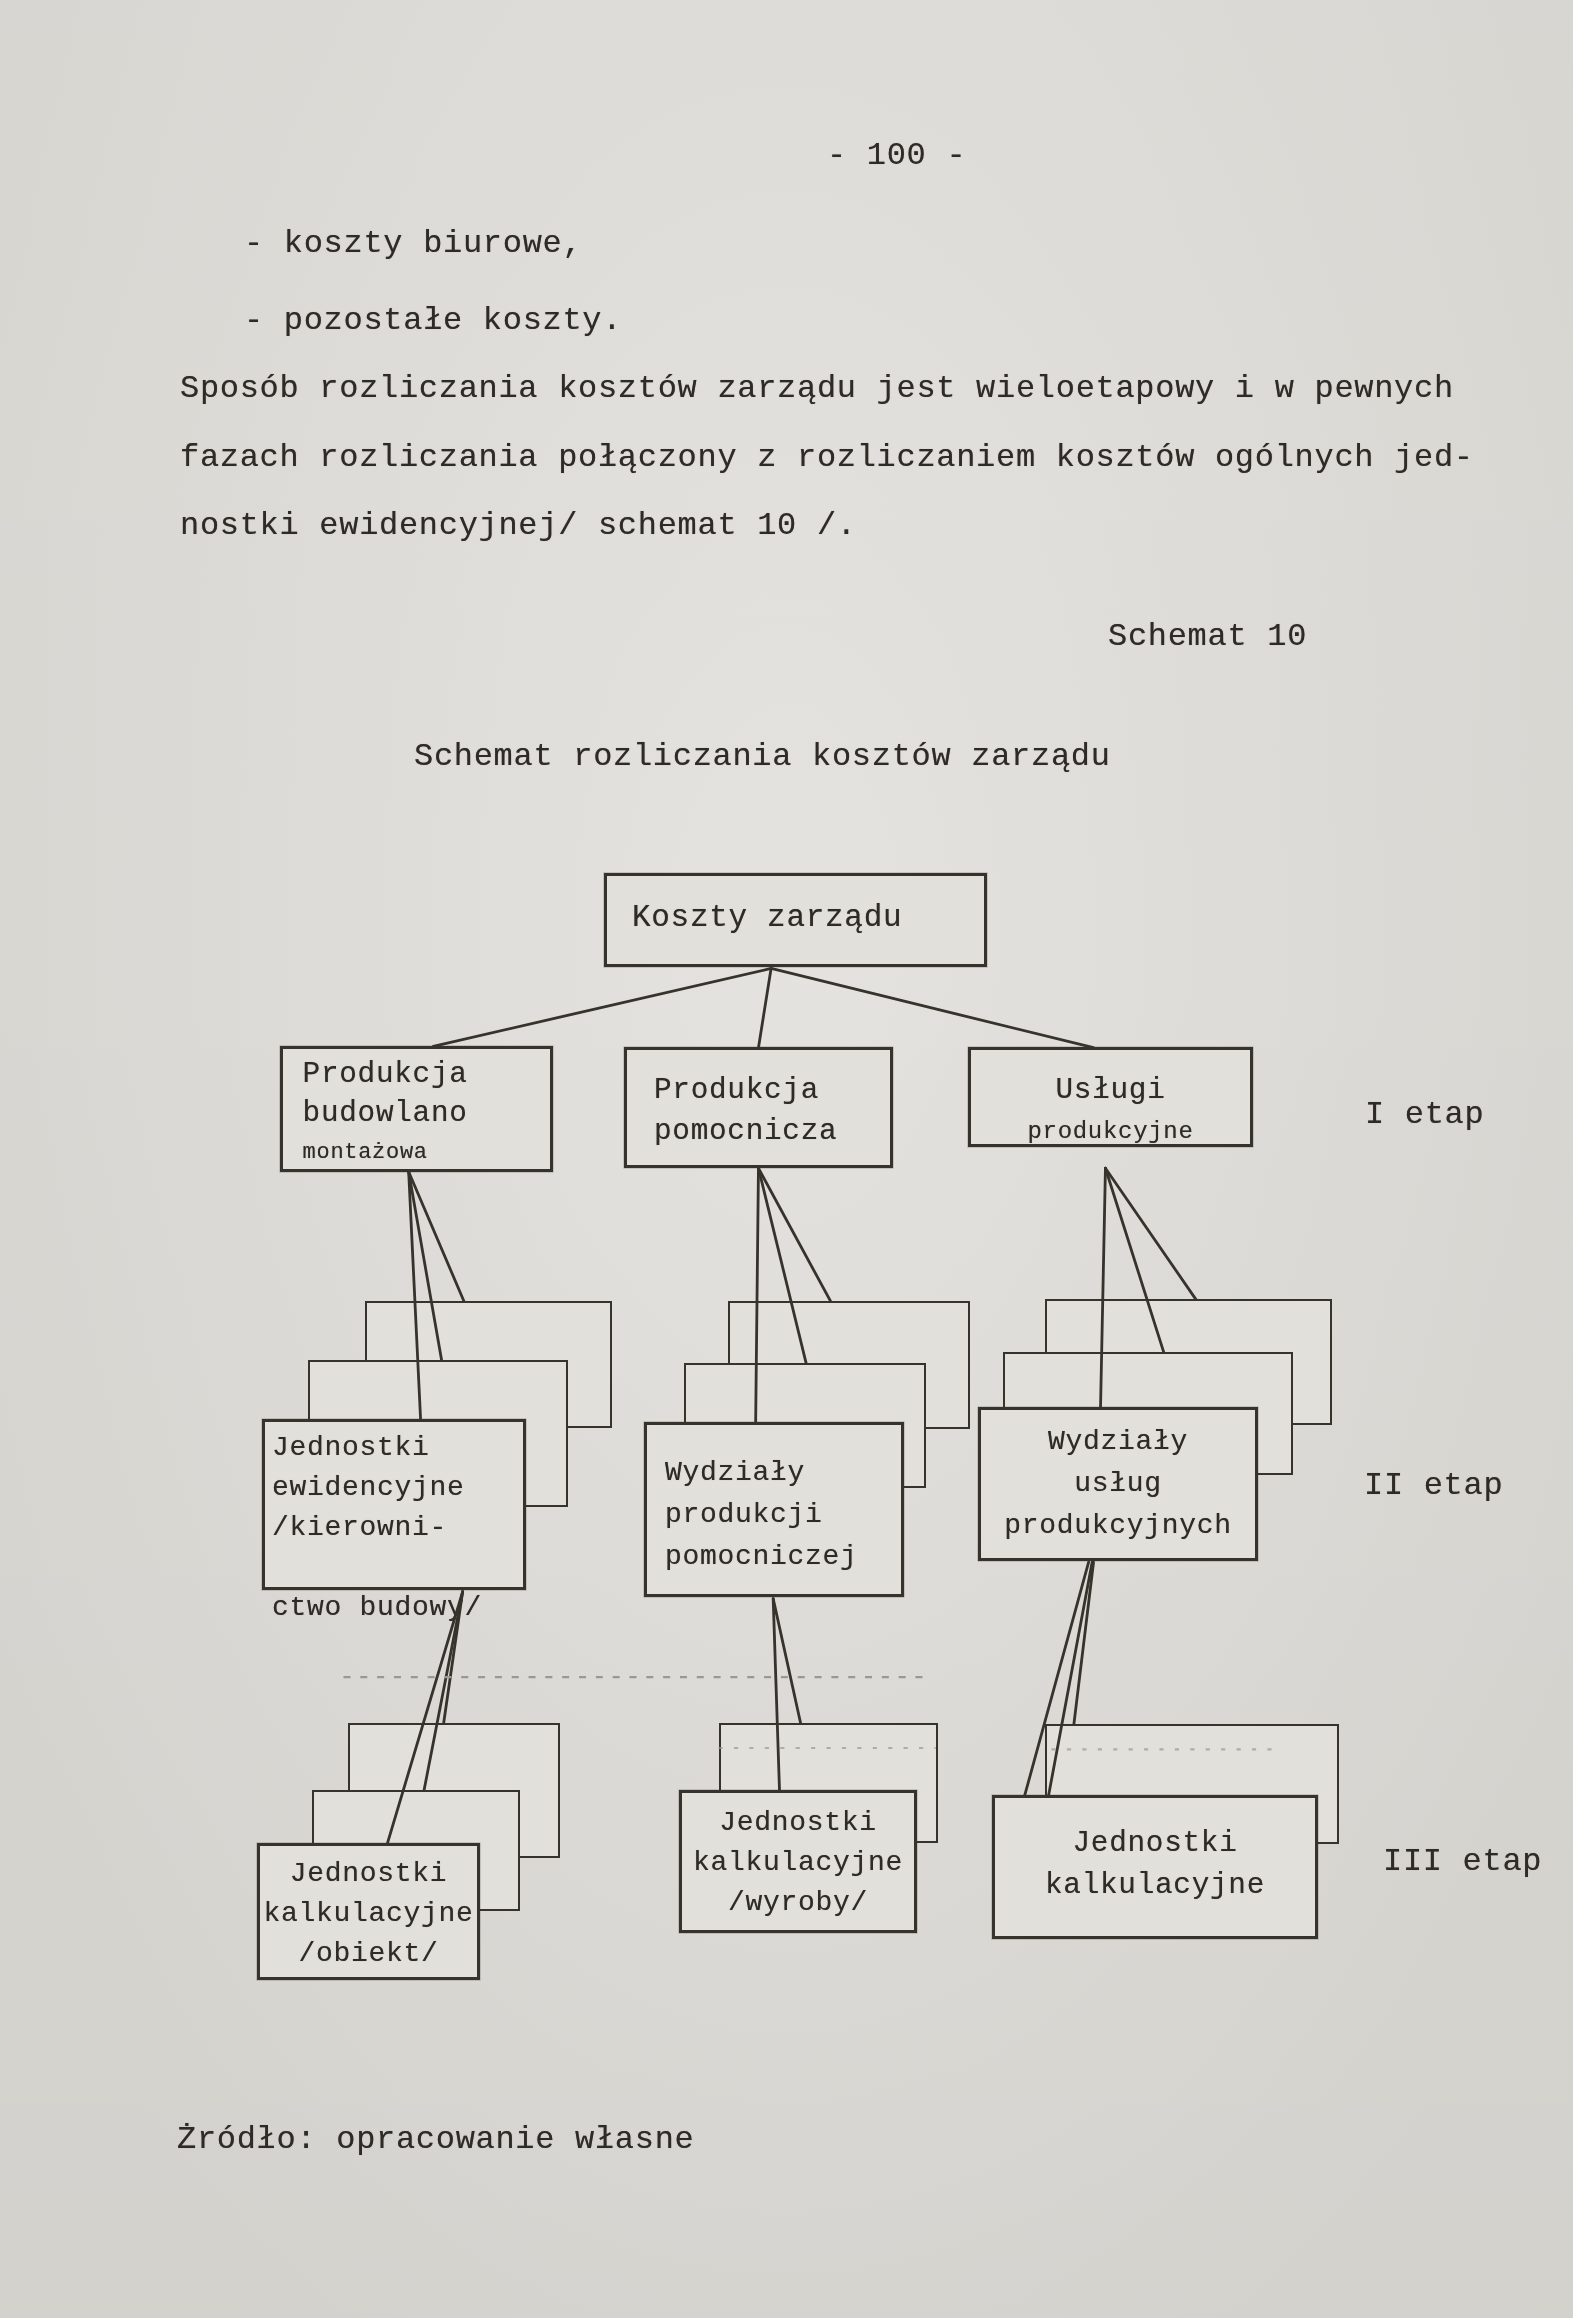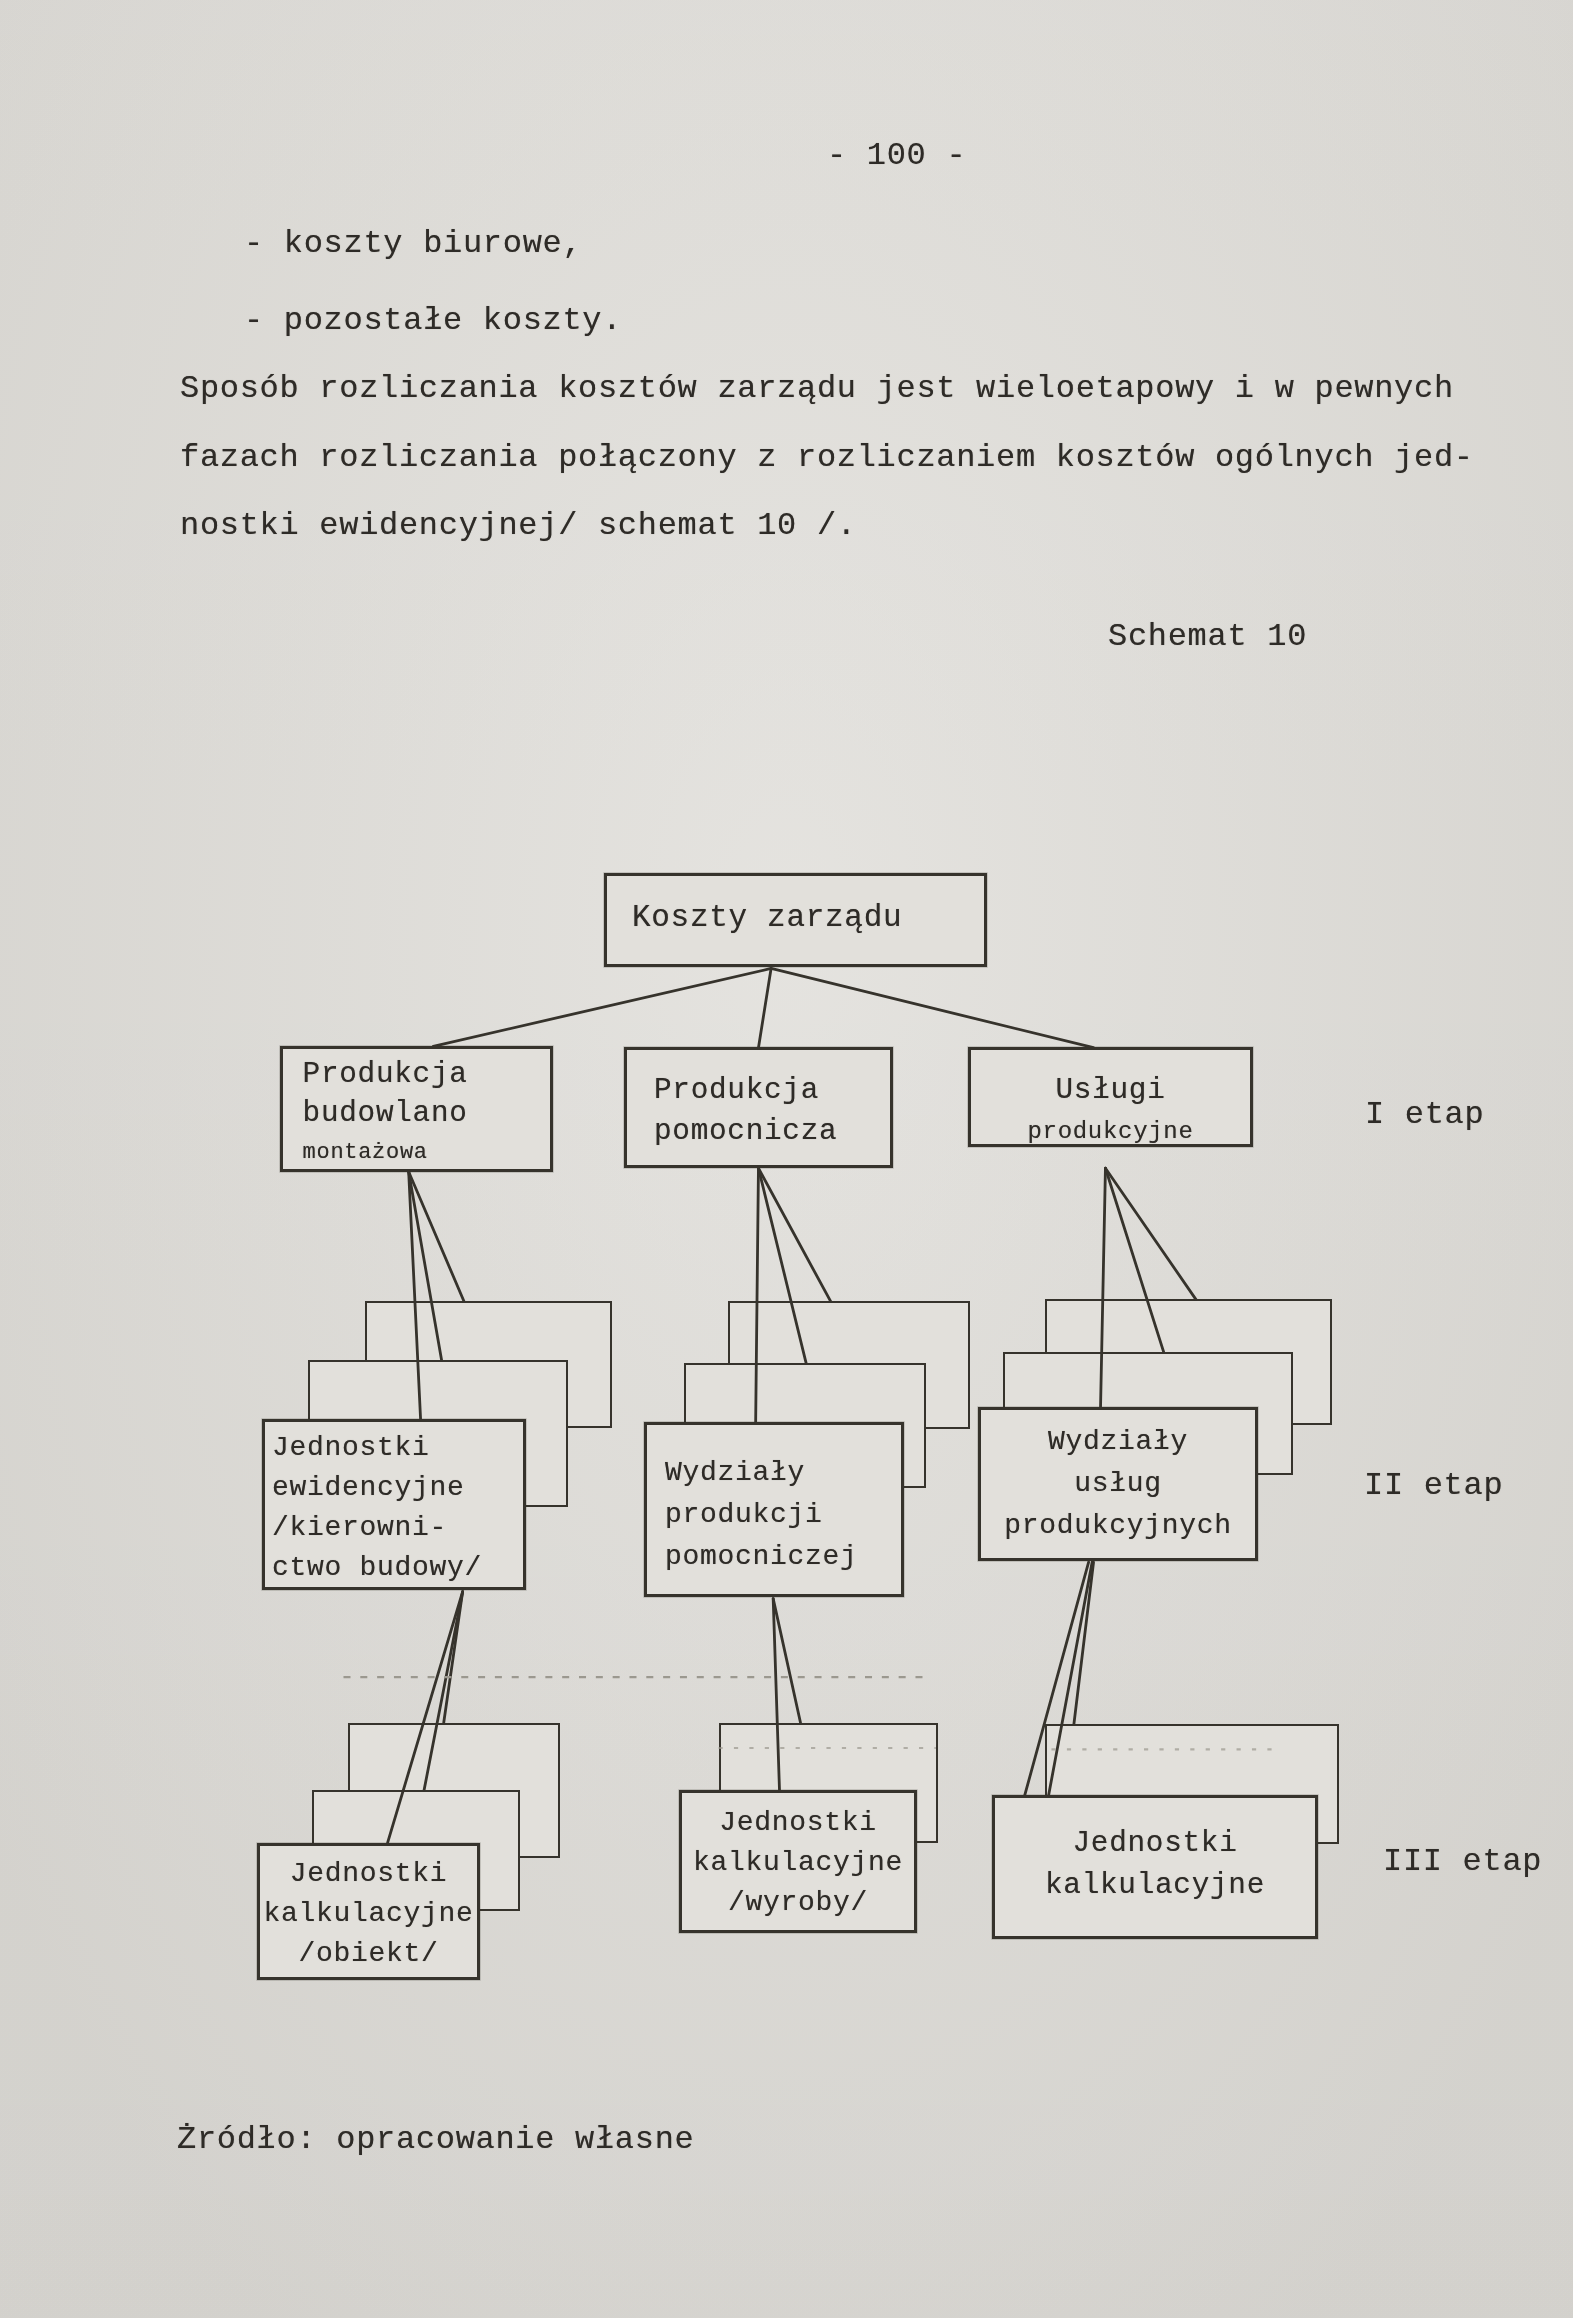--- a/index.html
+++ b/index.html
@@ -57,6 +57,7 @@
   <div class="tw body-text" style="left:180px;top:423px;">fazach rozliczania połączony z rozliczaniem kosztów ogólnych jed-</div>
   <div class="tw body-text" style="left:180px;top:491px;">nostki ewidencyjnej/ schemat 10 /.</div>
   <div class="tw body-text" style="left:1108px;top:602px;">Schemat 10</div>
+  <div class="tw body-text" style="left:414px;top:722px;">Schemat rozliczania kosztów zarządu</div>
 
   <div class="node z3" style="left:604px;top:873px;width:383px;height:94px;padding:24px 6px 0 25px;">
     <span class="lbl" style="font-size:31px;">Koszty zarządu</span>

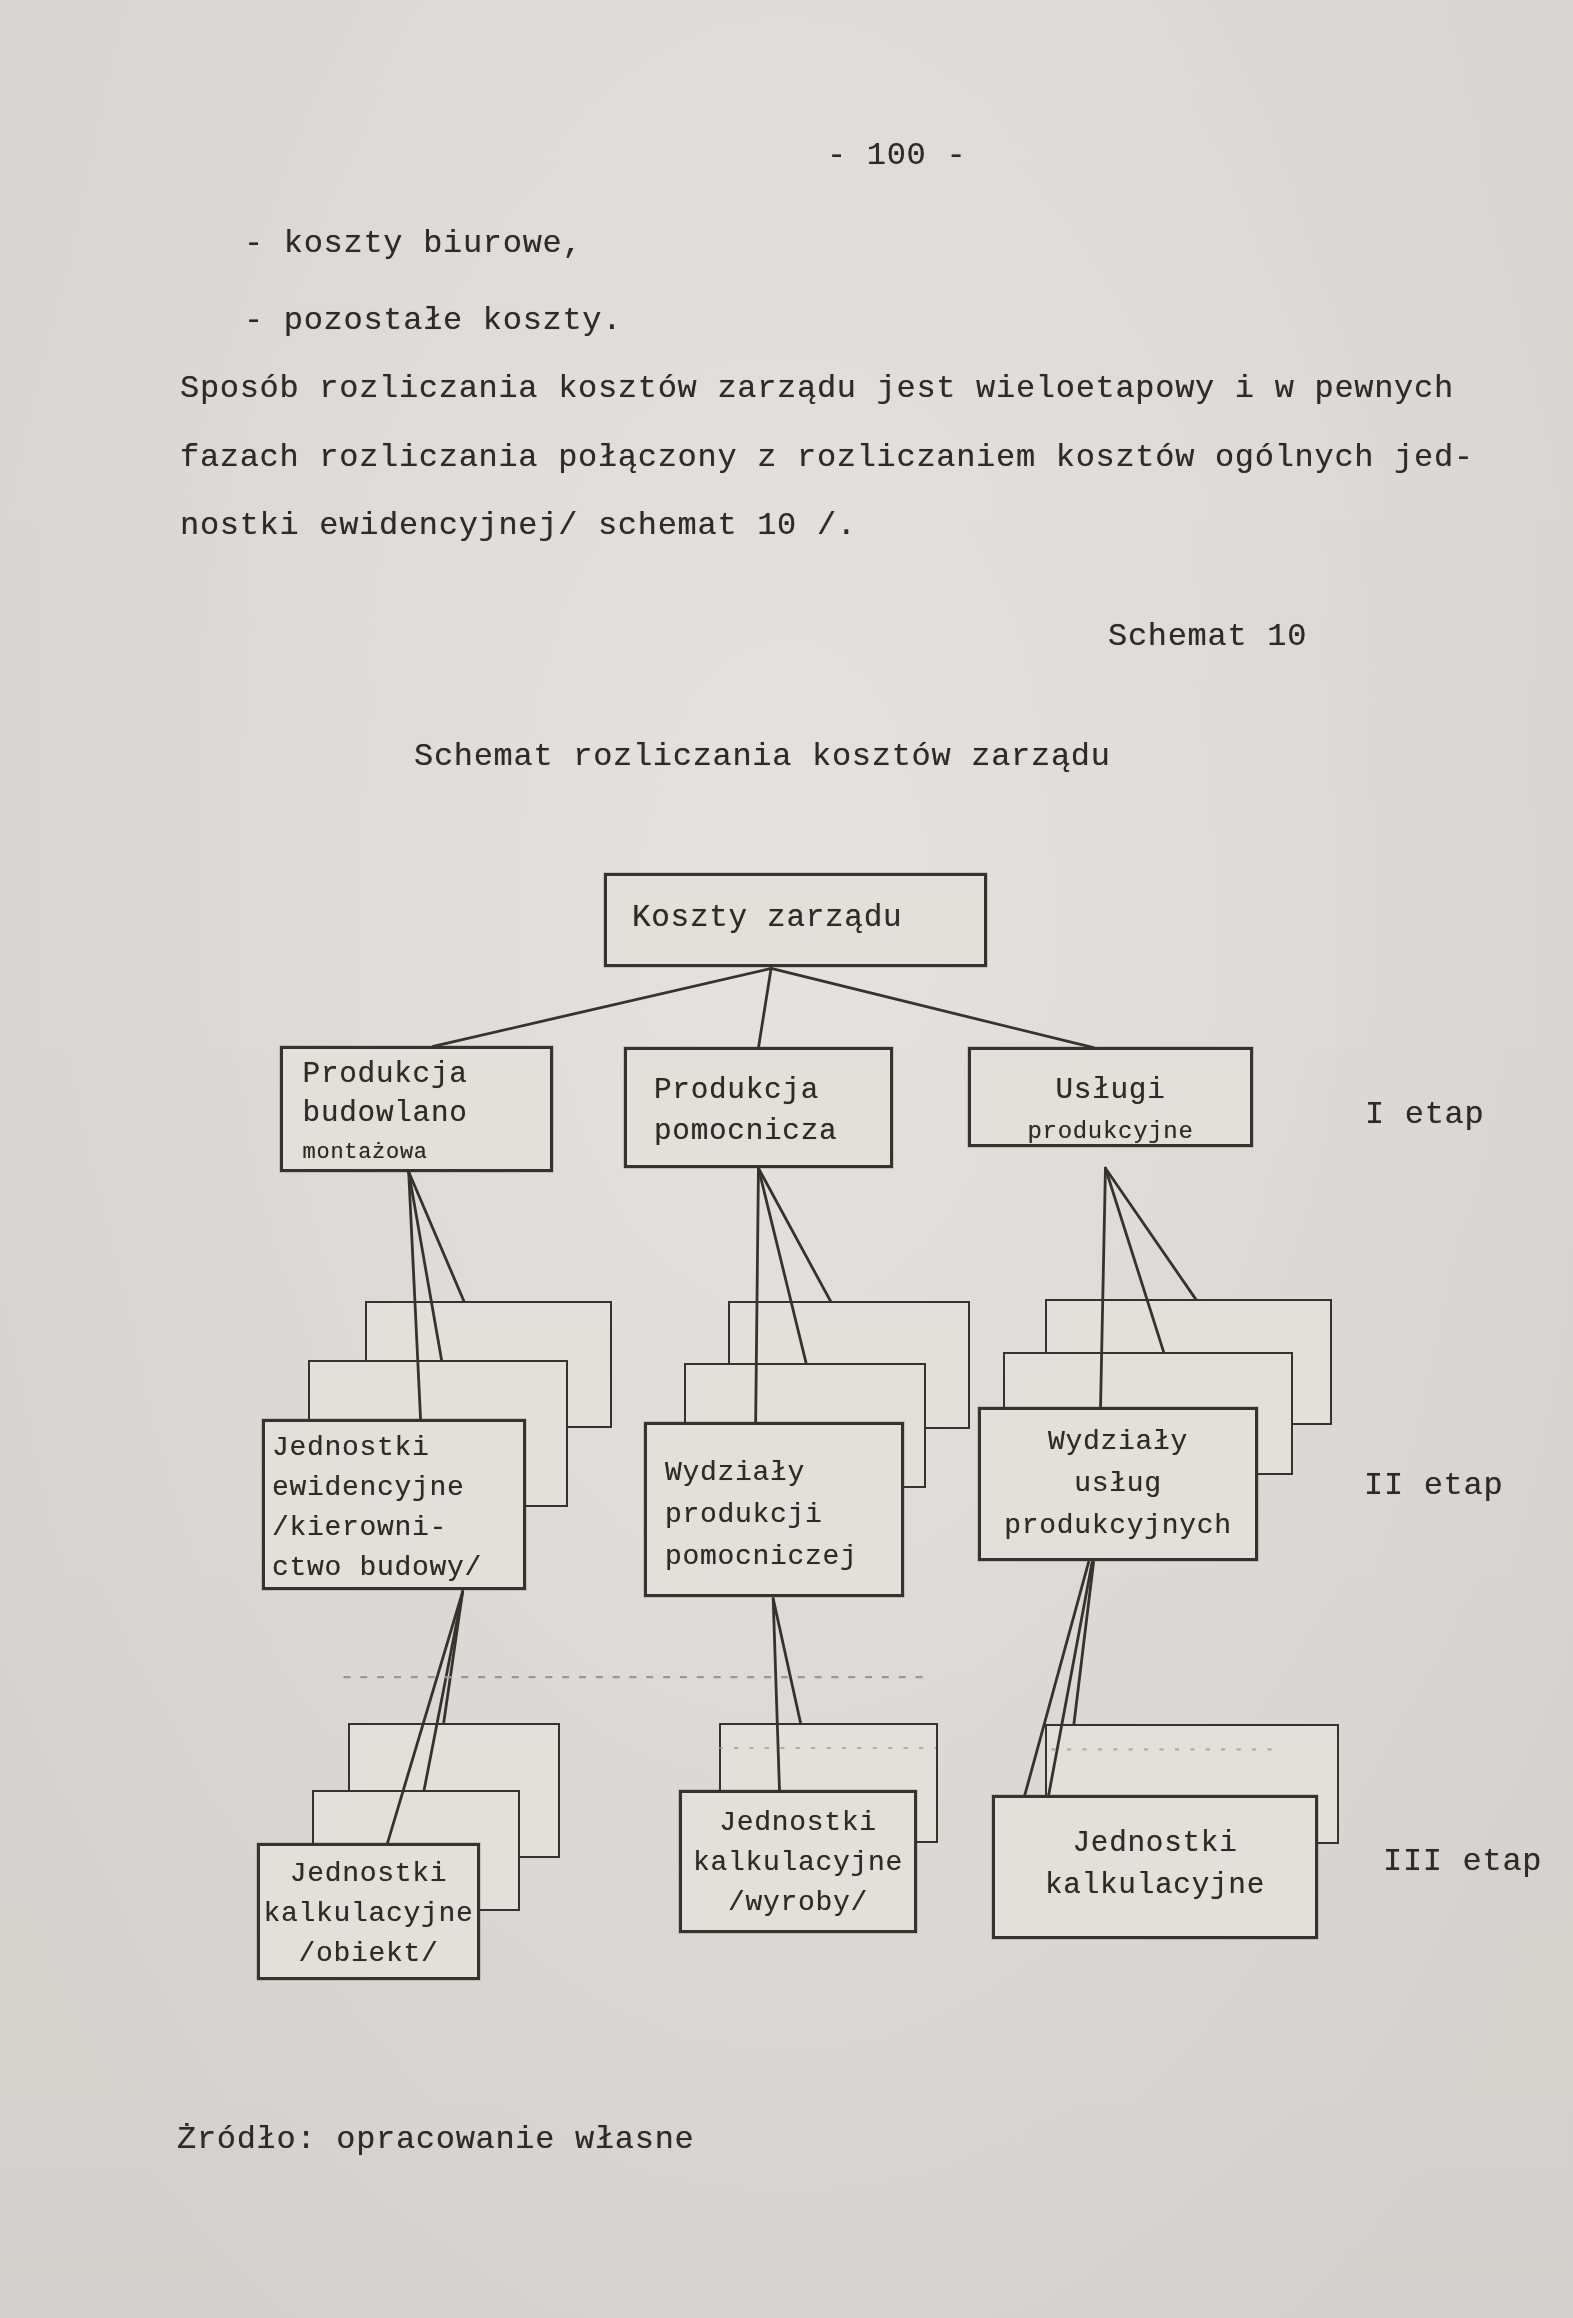--- a/index.html
+++ b/index.html
@@ -87,7 +87,7 @@
     <span class="lbl" style="line-height:40px;">Jednostki</span>
     <span class="lbl" style="line-height:40px;">ewidencyjne</span>
     <span class="lbl" style="line-height:40px;">/kierowni-</span>
-    <span class="lbl" style="line-height:40px;">ctwo budowy/</span>
+    <span class="lbl" style="line-height:40px;margin-top:40px;">ctwo budowy/</span>
   </div>
 
   <div class="ghost z1" style="left:728px;top:1301px;width:242px;height:128px;"></div>

